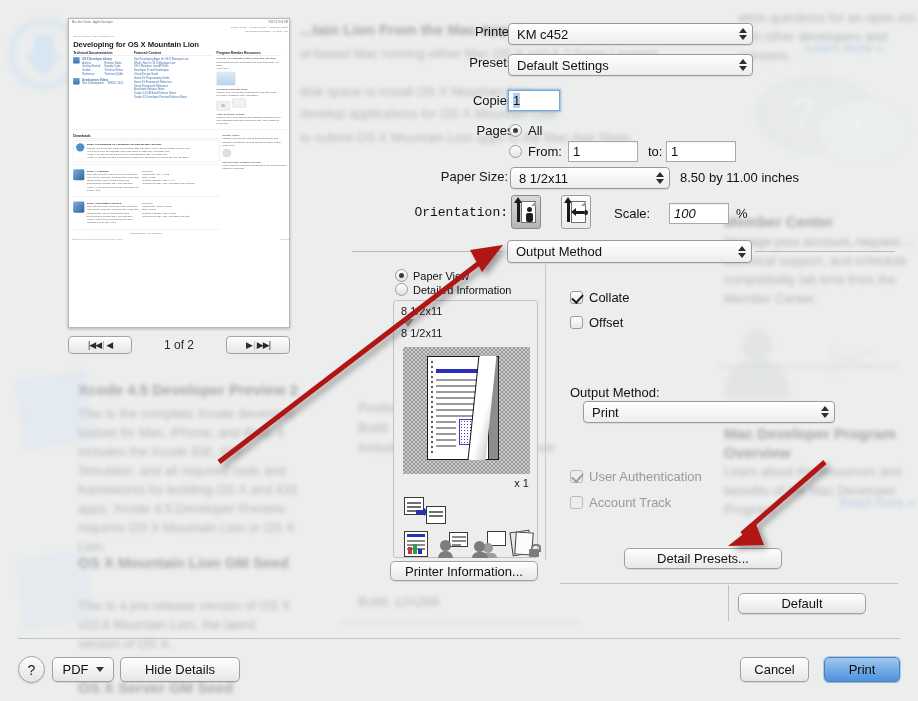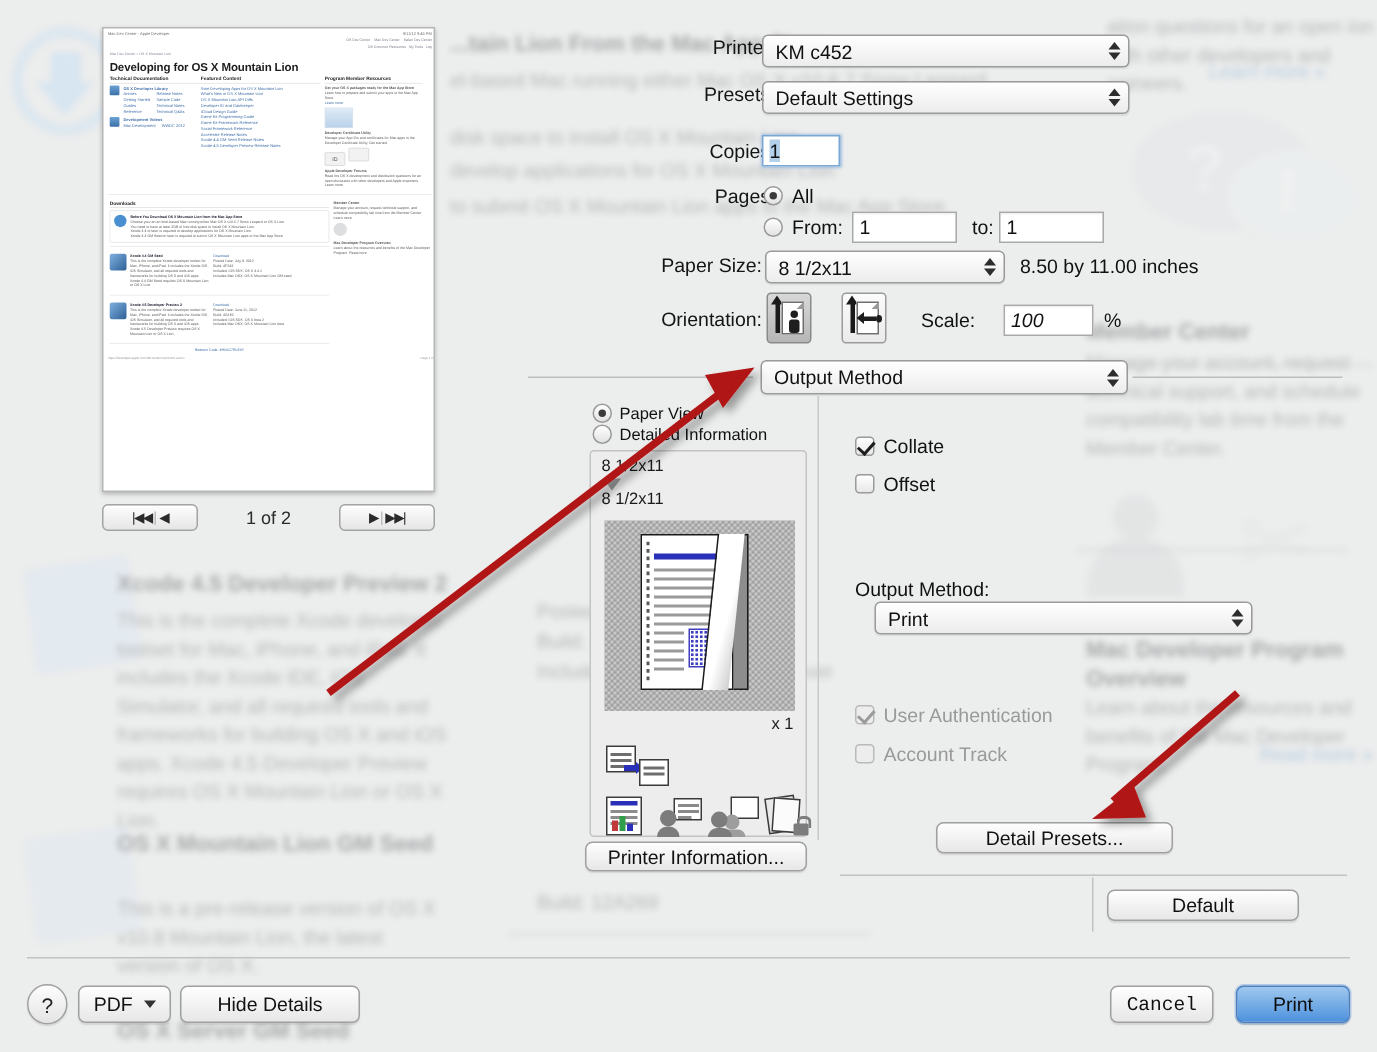--- a/index.html
+++ b/index.html
@@ -542,7 +542,7 @@
   </div>
 
   <div class="row" style="left:398px; top:205px; width:110px;">
-    <div class="lbl" style="width:110px;">Orientation:</div>
+    <div class="lbl" style="width:110px;font-family:Liberation Mono, monospace;">Orientation:</div>
   </div>
   <div class="orient-btn sel" style="position:absolute; left:511px; top:195px;">
     <span class="orient-arrow"></span>

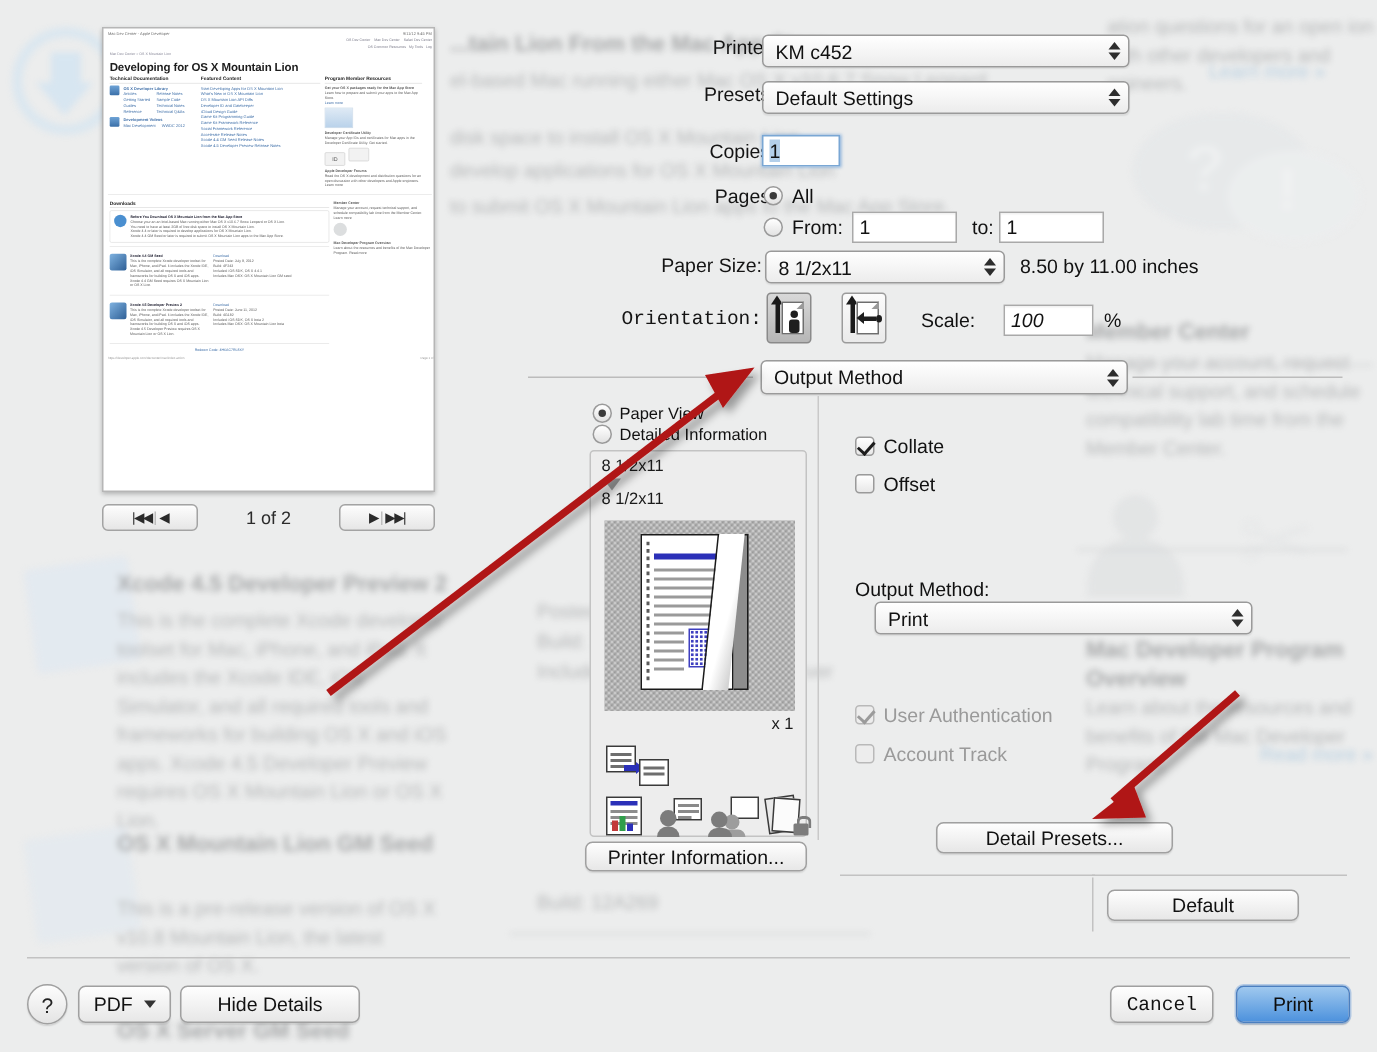--- a/index.html
+++ b/index.html
@@ -718,7 +718,7 @@
   <div class="btn" style="left:120px; top:657px; width:120px; height:25px;">
     <span>Hide Details</span>
   </div>
-  <div class="btn" style="left:740px; top:657px; width:69px; height:25px;font-family:Liberation Mono, monospace;">
+  <div class="btn" style="left:740px; top:657px; width:69px; height:25px;">
     <span>Cancel</span>
   </div>
   <div class="btn primary" style="left:824px; top:657px; width:76px; height:25px;">

